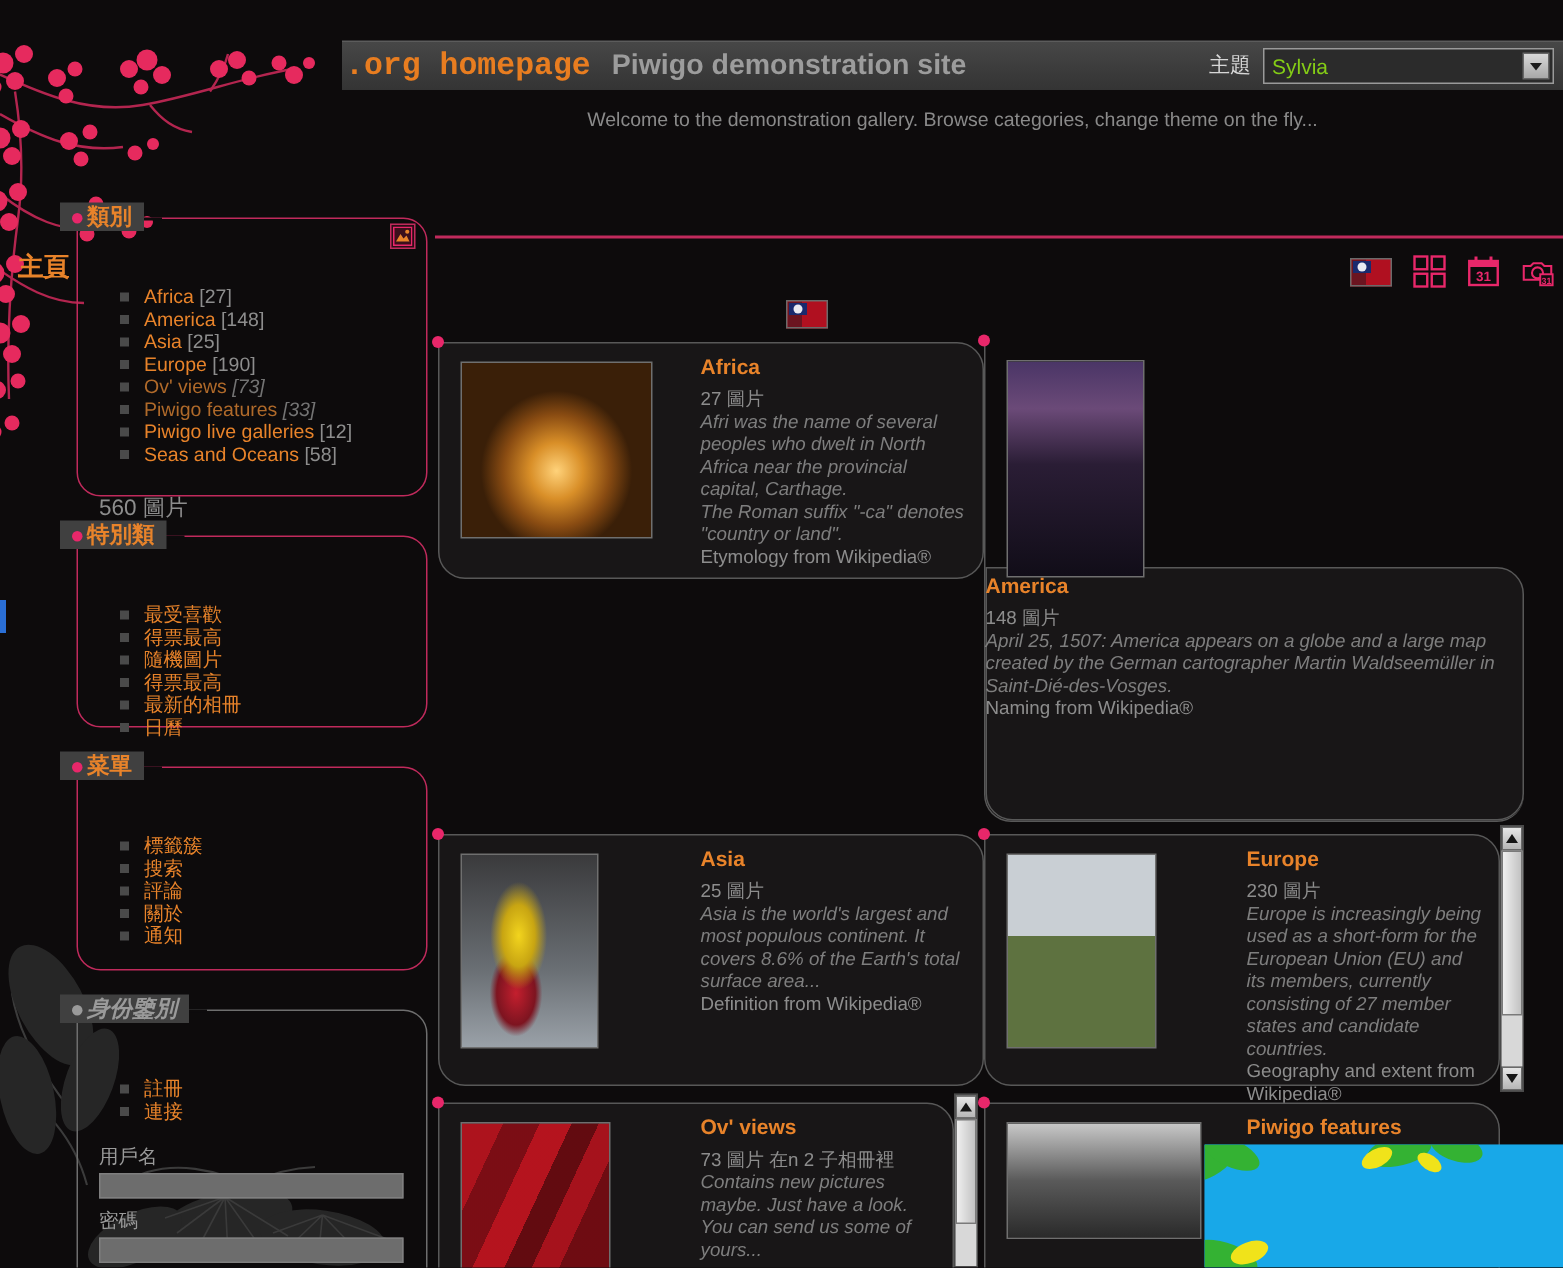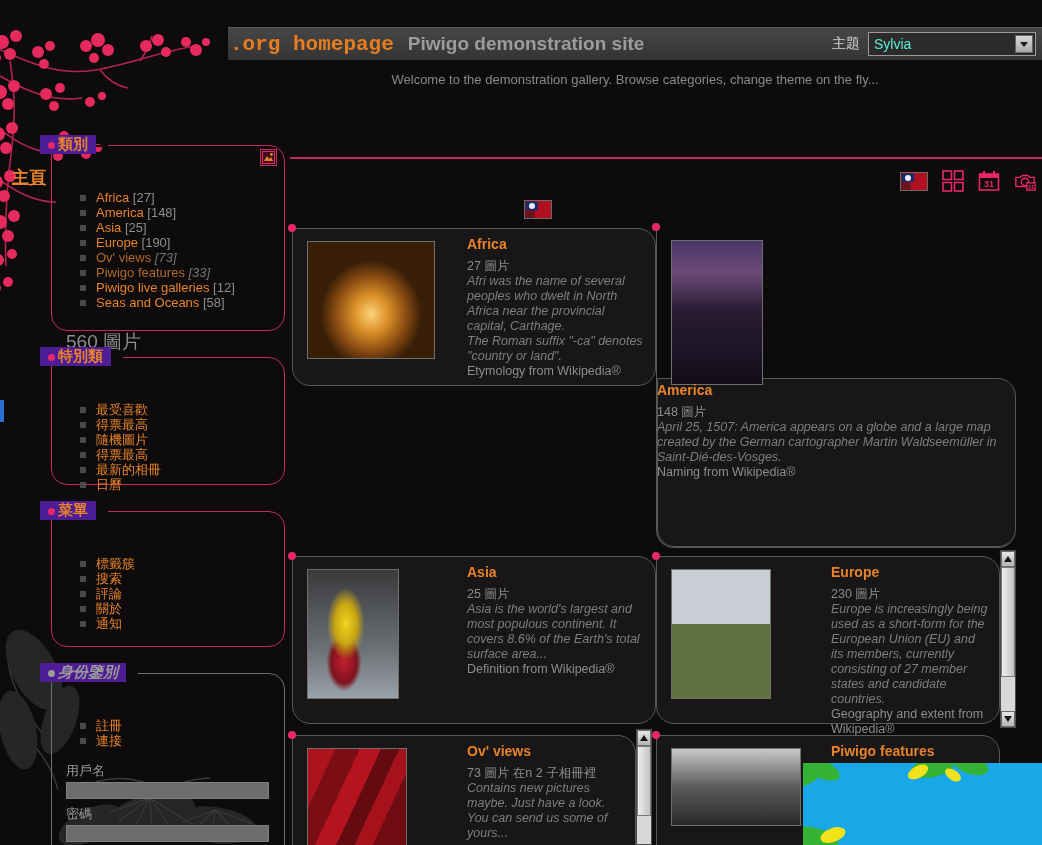--- a/index.html
+++ b/index.html
@@ -52,8 +52,8 @@
   }
   #theme-label { color: #d7d7d7; font-size: 14px; margin-right: 8px; }
   #theme-select {
-    width: 168px; height: 24px;
-    background: #2b2b2b; color: #5eead4;
+    width: 194px; height: 24px;
+    background: #2b2b2b; color: #84cc16;
     border: 1px solid #9a9a9a;
     font-size: 14px; padding: 0 20px 0 5px;
     position: relative;

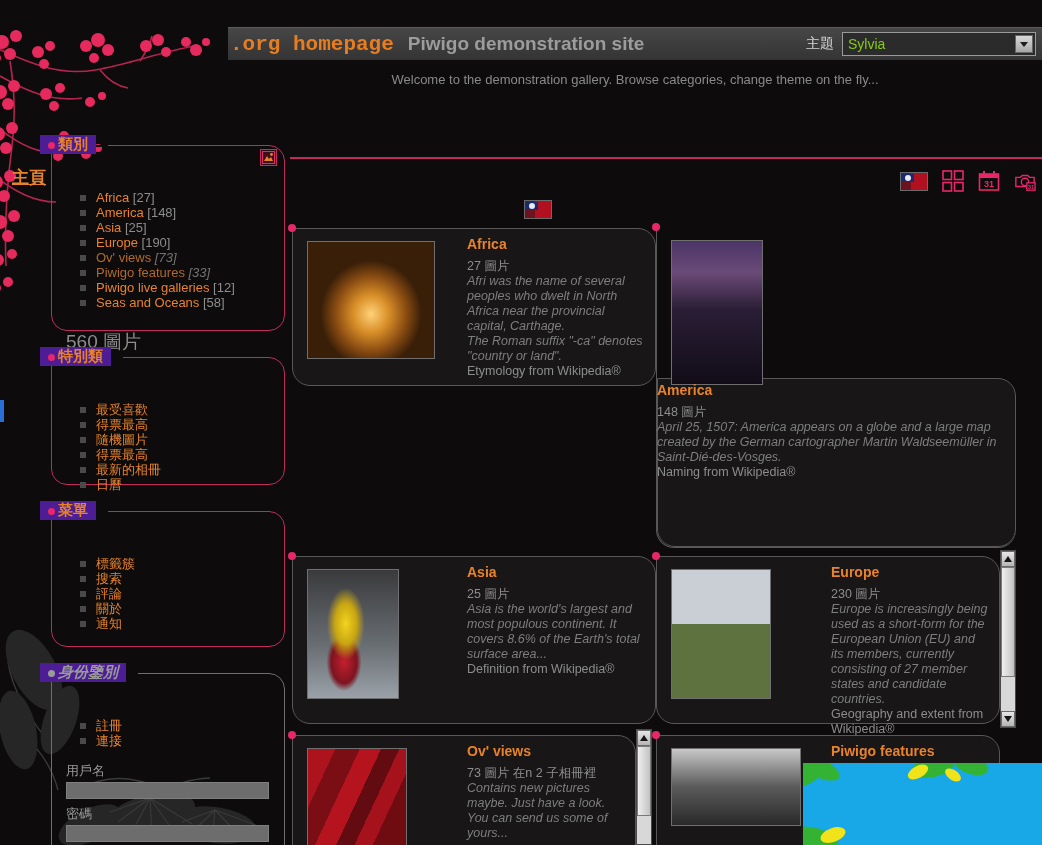--- a/index.html
+++ b/index.html
@@ -86,7 +86,7 @@
   .block-title {
     color: #e8832a; font-size: 15px; font-weight: bold;
     padding-left: 18px; margin: 0 0 4px 0; position: relative;
-    display: inline-block; background: #4c1d95; padding-right: 8px;
+    display: inline-block; background: #404040; padding-right: 8px;
   }
   .block-title.dim { color: #9a9a9a; font-style: italic; }
   .block-title::before {

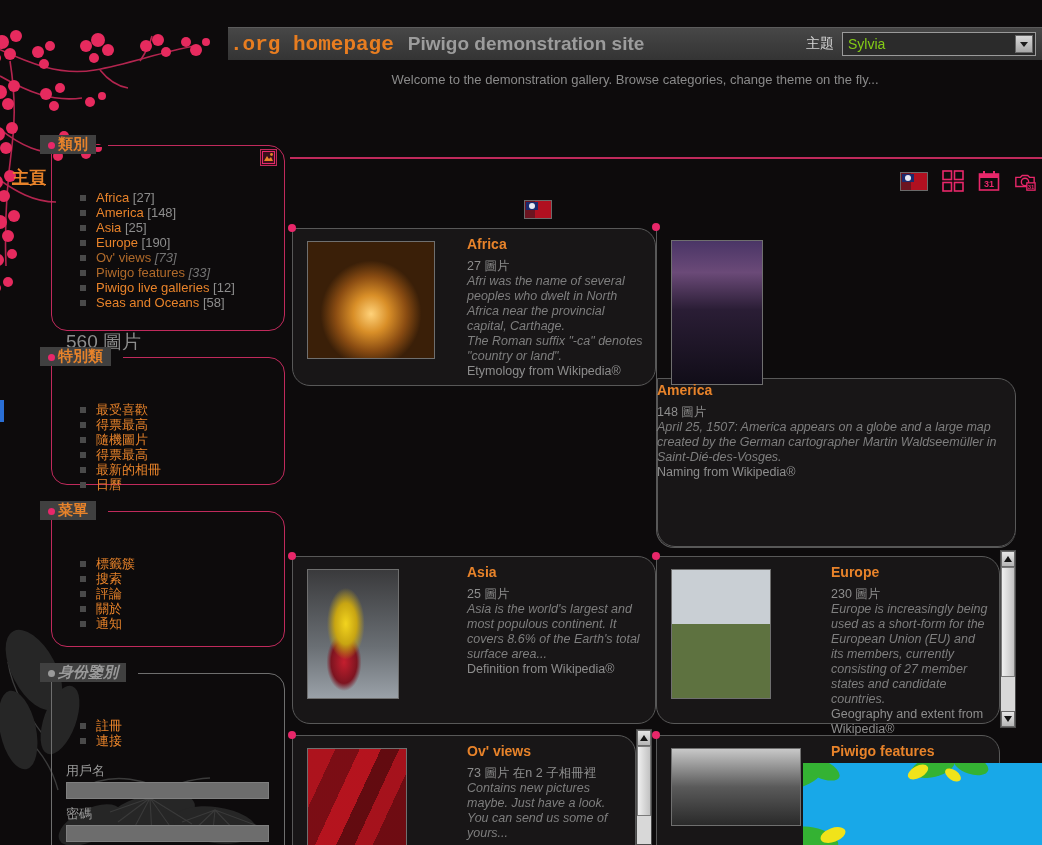--- a/index.html
+++ b/index.html
@@ -124,7 +124,7 @@
   ul.nav-list li a { color: #e8832a; text-decoration: none; }
   ul.nav-list li .count { color: #8d8d8d; }
   ul.nav-list li .count.faint { color: #737373; font-style: italic; }
-  .total-line { color: #8d8d8d; font-size: 19px; padding-left: 0px; margin-top: 19px; }
+  .total-line { color: #8d8d8d; font-size: 15px; padding-left: 0px; margin-top: 19px; }
 
   #categories-icon {
     position: absolute; right: 8px; top: 14px;

